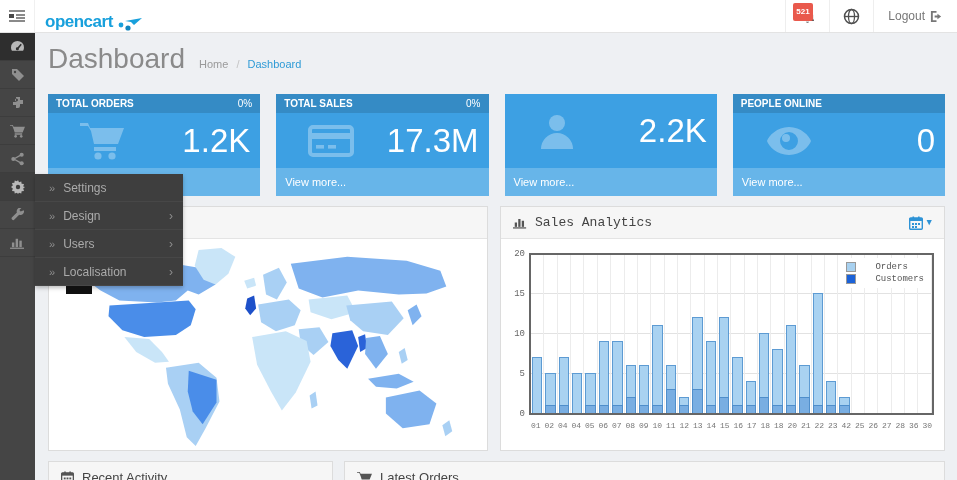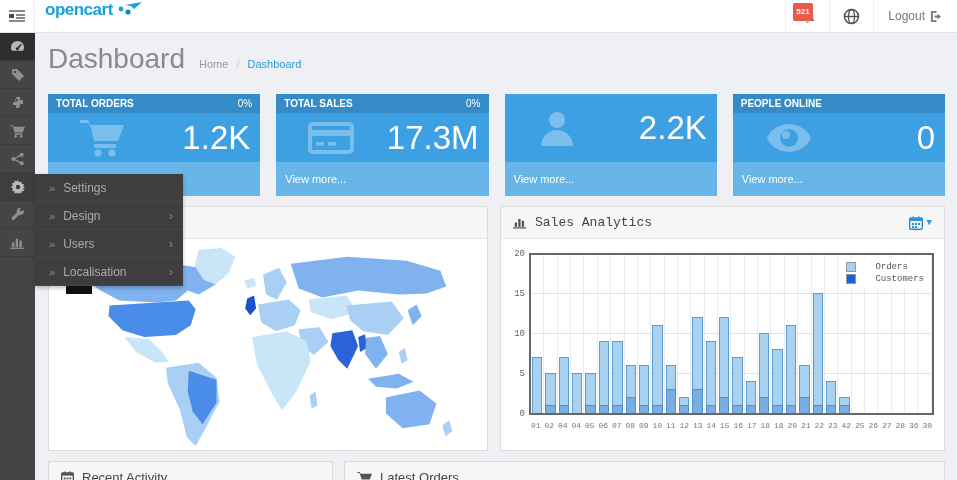--- a/index.html
+++ b/index.html
@@ -11,7 +11,7 @@
             border-bottom:1px solid #e3e3e3; display:flex; align-items:stretch; z-index:60; }
   .hamburger { width:35px; display:flex; align-items:center; justify-content:center;
                border-right:1px solid #f0f0f0; cursor:pointer; }
-  .logo { display:flex; align-items:flex-start; padding-left:10px; gap:4px; flex:1; }
+  .logo { display:flex; align-items:flex-end; padding-left:10px; gap:4px; flex:1; }
   .logo-text { color:#18a0dc; font-size:17px; font-weight:bold; letter-spacing:-0.5px; }
   .top-right { display:flex; align-items:stretch; }
   .top-btn { width:44px; display:flex; align-items:center; justify-content:center;

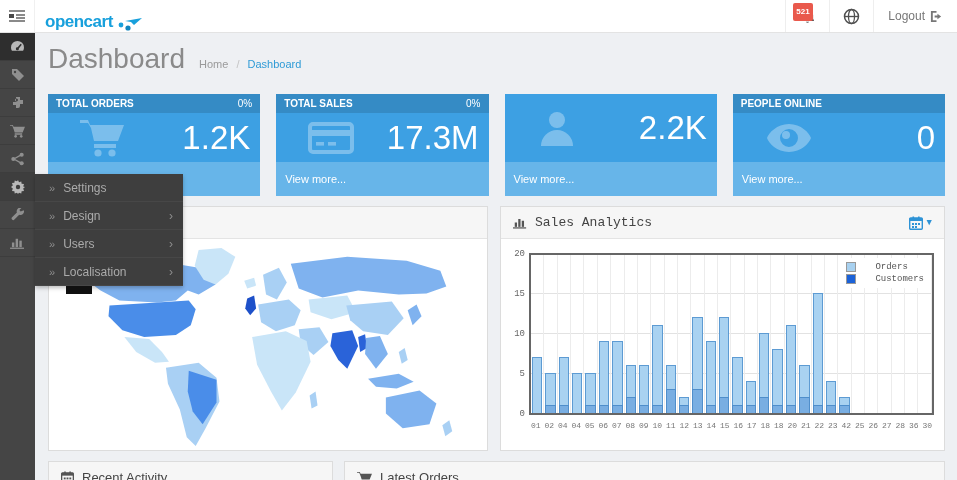--- a/index.html
+++ b/index.html
@@ -54,7 +54,7 @@
                   justify-content:space-between; padding:0 8px; font-size:10px; font-weight:bold; }
   .tile-body { flex:1; display:flex; align-items:center; justify-content:space-between; padding:0 10px;margin-left:22px; }
   .tile-value { font-size:33px; font-weight:400; }
-  .tile-footer { background:rgba(255,255,255,0.22); height:34px; display:flex; align-items:center;
+  .tile-footer { background:rgba(255,255,255,0.22); height:28px; display:flex; align-items:center;
                  padding:0 9px; font-size:11px; color:#fff; cursor:pointer; }
   .tile-icon svg { opacity:.32; }
   .tile-change { font-weight:normal; font-size:10px; }

